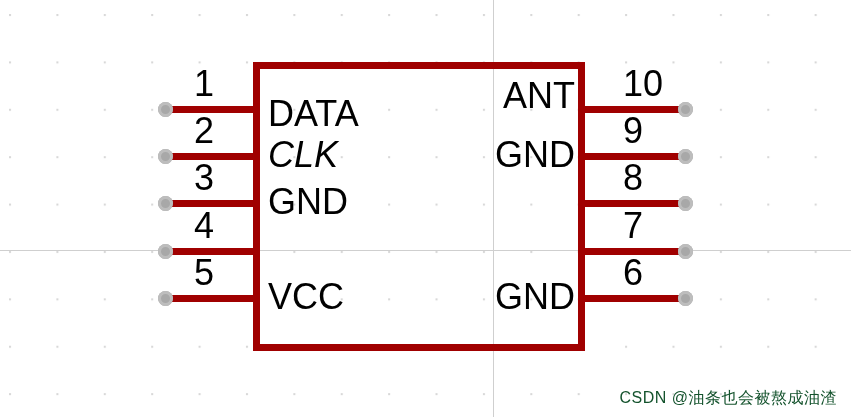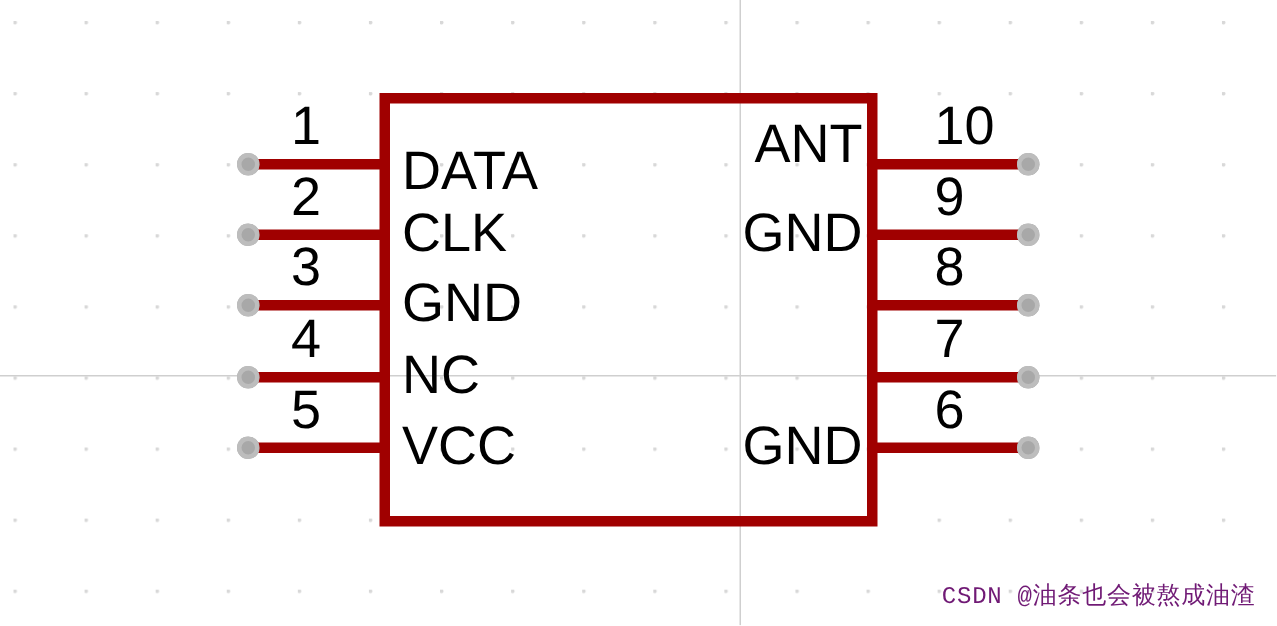--- a/index.html
+++ b/index.html
@@ -159,7 +159,7 @@
   <div class="pin-number right" style="top:255px;">6</div>
 
   <div class="pin-name left" style="top:96px;">DATA</div>
-  <div class="pin-name left" style="top:137px;">CLK</div>
+  <div class="pin-name left" style="top:137px;font-style:italic;">CLK</div>
   <div class="pin-name left" style="top:184px;">GND</div>
   <div class="pin-name left" style="top:232px;">NC</div>
   <div class="pin-name left" style="top:279px;text-align:center;">VCC</div>

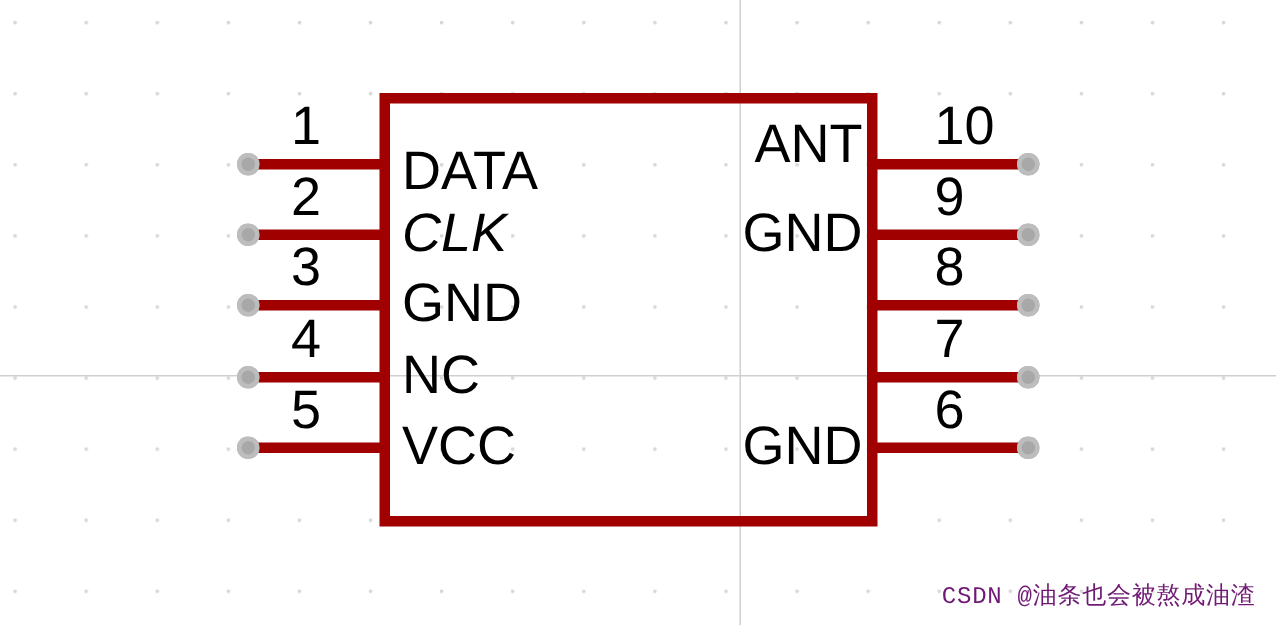--- a/index.html
+++ b/index.html
@@ -161,7 +161,6 @@
   <div class="pin-name left" style="top:96px;">DATA</div>
   <div class="pin-name left" style="top:137px;font-style:italic;">CLK</div>
   <div class="pin-name left" style="top:184px;">GND</div>
-  <div class="pin-name left" style="top:232px;">NC</div>
   <div class="pin-name left" style="top:279px;text-align:center;">VCC</div>
 
   <div class="pin-name right" style="top:78px;">ANT</div>

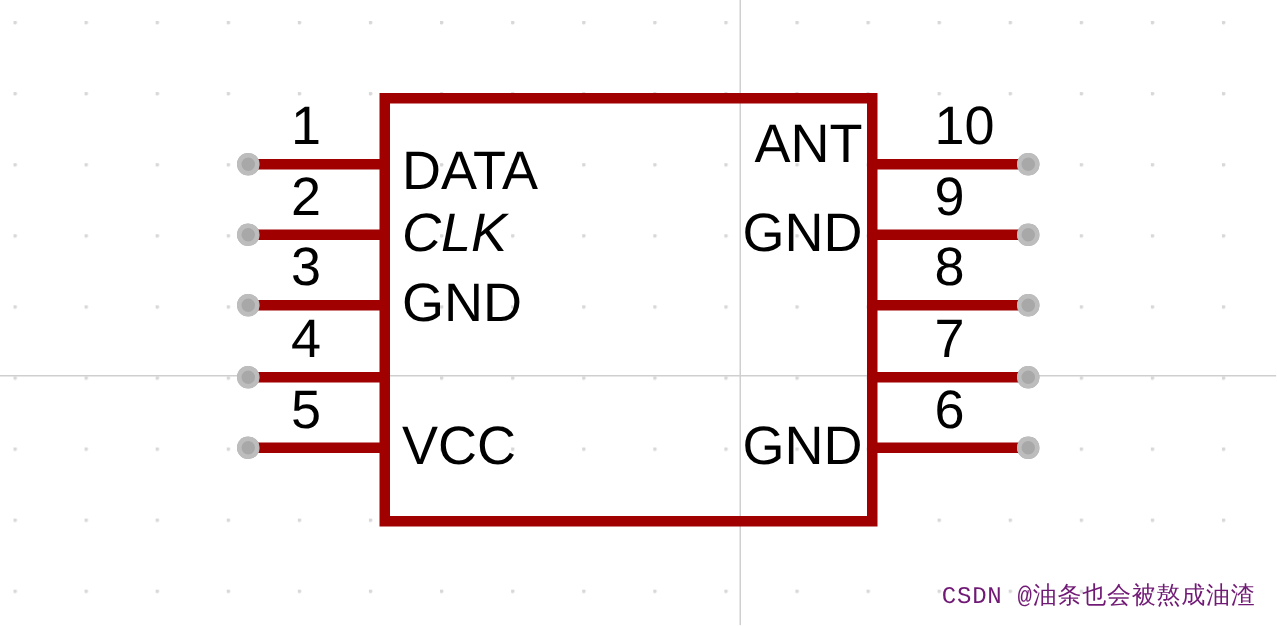--- a/index.html
+++ b/index.html
@@ -106,10 +106,10 @@
     bottom: 8px;
     font-size: 16px;
     line-height: 22px;
-    color: #701a75;
+    color: #14532d;
     letter-spacing: 0.5px;
     white-space: nowrap;
-    font-family: Liberation Mono, monospace;
+    font-family: Liberation Sans, sans-serif;
   }
 </style>
 </head>

